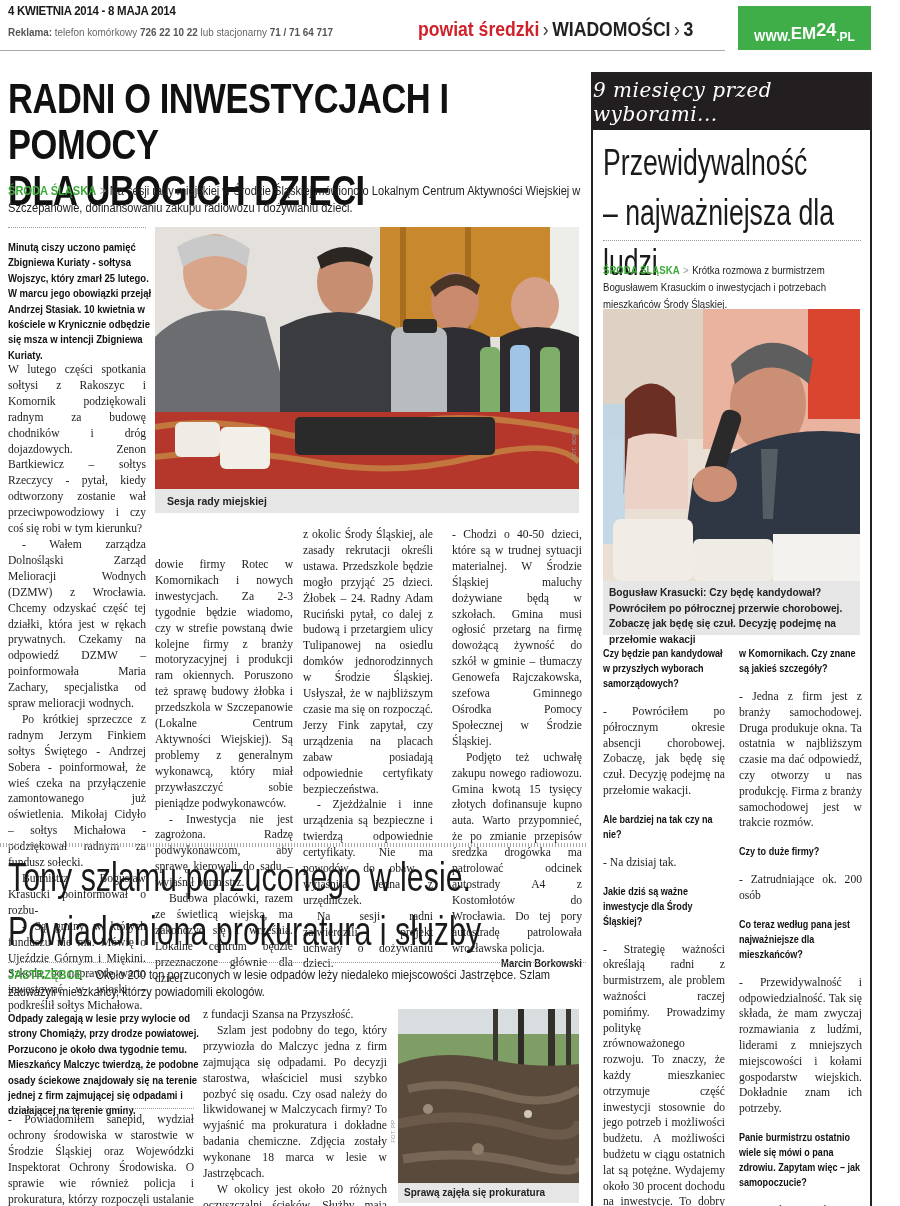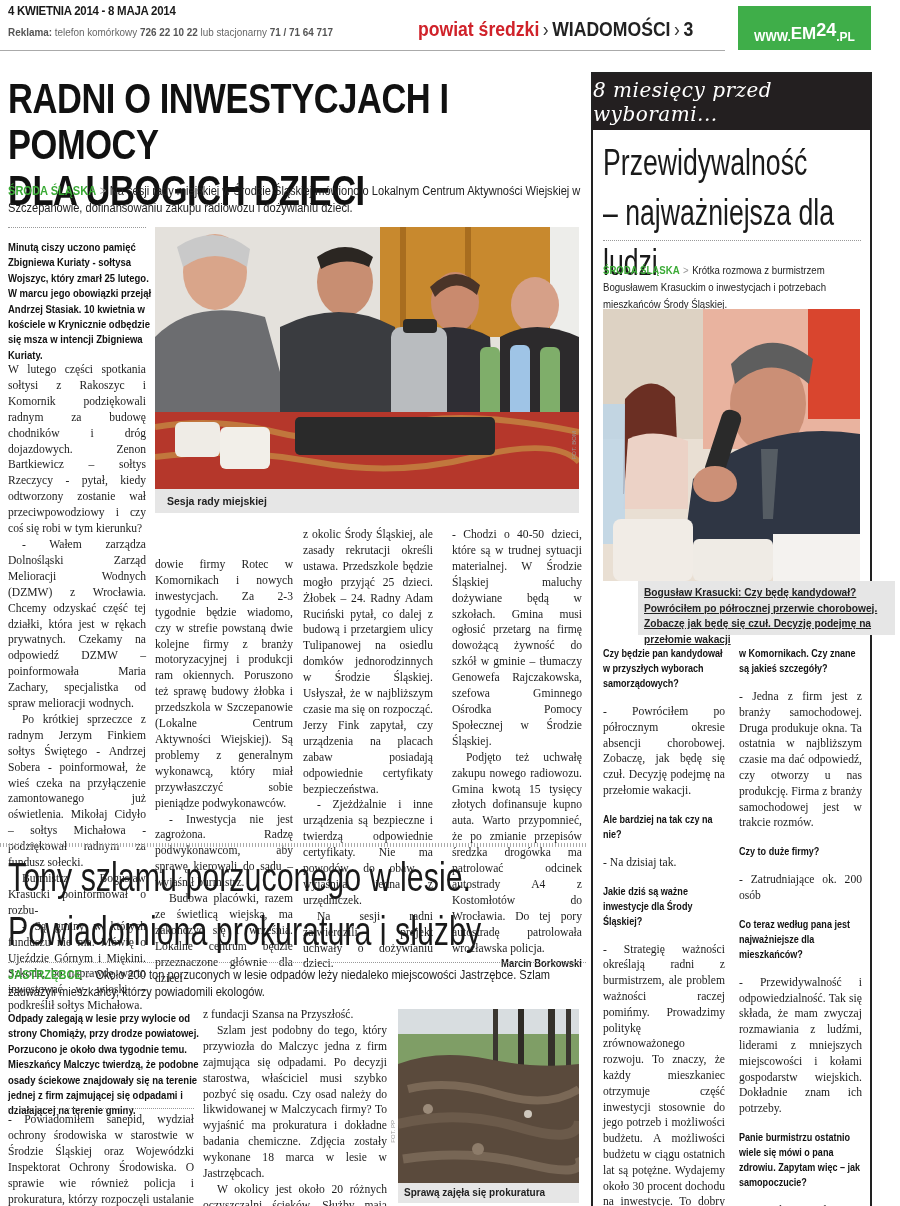--- a/index.html
+++ b/index.html
@@ -170,7 +170,7 @@
 </div>
 
 <div class="abs side-box"></div>
-<div class="abs side-banner">8 miesięcy przed wyborami...</div>
+<div class="abs side-banner">9 miesięcy przed wyborami...</div>
 <div class="abs side-title">
   <div>Przewidywalność</div>
   <div>– najważniejsza dla ludzi</div>

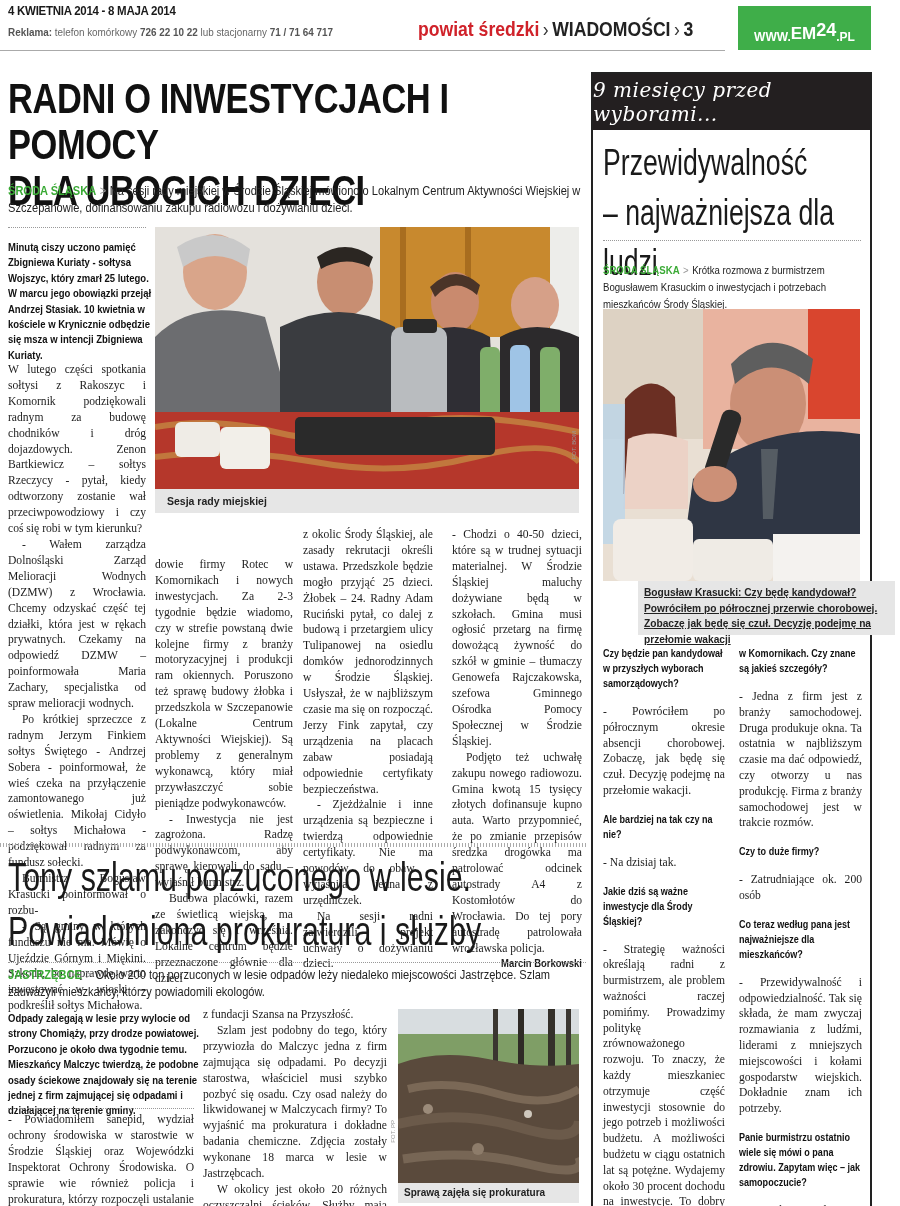--- a/index.html
+++ b/index.html
@@ -55,7 +55,7 @@
   .side-rule { left: 603px; top: 240px; width: 258px; }
   .side-lead { left: 603px; top: 262px; width: 290px; font-size: 11.2px; line-height: 17px; transform: scaleX(0.86); }
   .photo2 { left: 603px; top: 309px; width: 257px; height: 272px; overflow: hidden; background: #ccc; }
-  .caption2 { left: 638px; top: 581px; width: 257px; height: 54px; font-size: 10.2px; line-height: 15.5px; padding: 4px 6px; text-decoration: underline; }
+  .caption2 { left: 603px; top: 581px; width: 257px; height: 54px; font-size: 10.2px; line-height: 15.5px; padding: 4px 6px; }
   .side-col1 { left: 603px; top: 646px; width: 122px; }
   .side-col2 { left: 739px; top: 646px; width: 123px; }
   .q { font-family: "Liberation Sans", sans-serif; font-weight: bold; font-size: 10.4px; line-height: 15px; color: #111; transform: scaleX(0.87); transform-origin: left; width: 142px; margin-bottom: 13px; }

